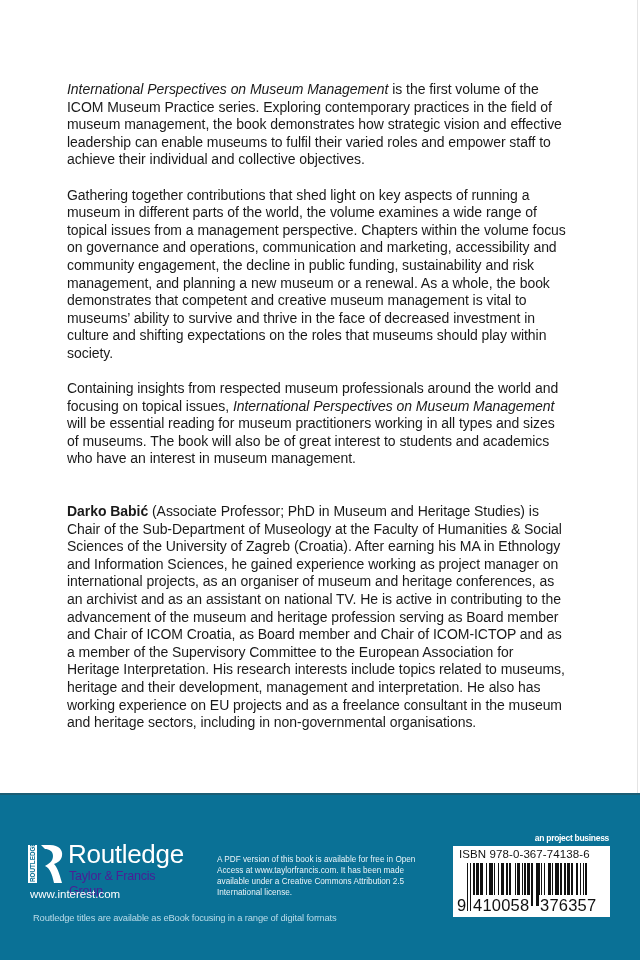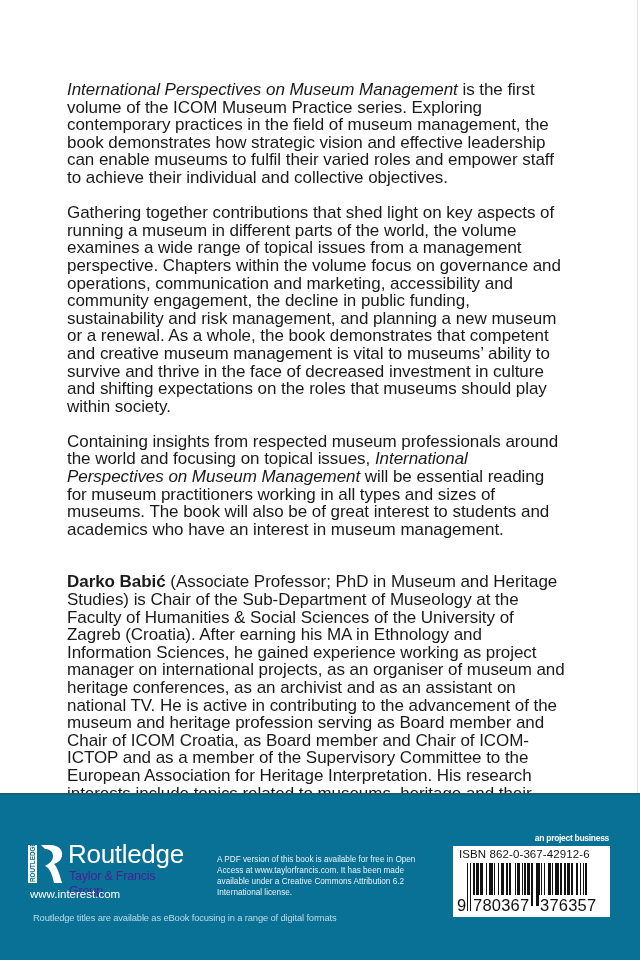--- a/index.html
+++ b/index.html
@@ -7,7 +7,7 @@
   body { position: relative; font-family: "Liberation Sans", "DejaVu Sans", sans-serif; color: #1a1a1a; }
   .page-edge { position: absolute; top: 0; right: 2px; width: 1px; height: 793px; background: #e4e4e4; }
 
-  .text-area { position: absolute; left: 67px; top: 81px; width: 500px; font-size: 17px; line-height: 17.6px; letter-spacing: -0.05px; }
+  .text-area { position: absolute; left: 67px; top: 81px; width: 500px; font-size: 14px; line-height: 17.6px; letter-spacing: -0.05px; }
   .text-area p { margin-bottom: 17.6px; }
   .text-area p.about { margin-top: 35px; }
   .text-area em { font-style: italic; }

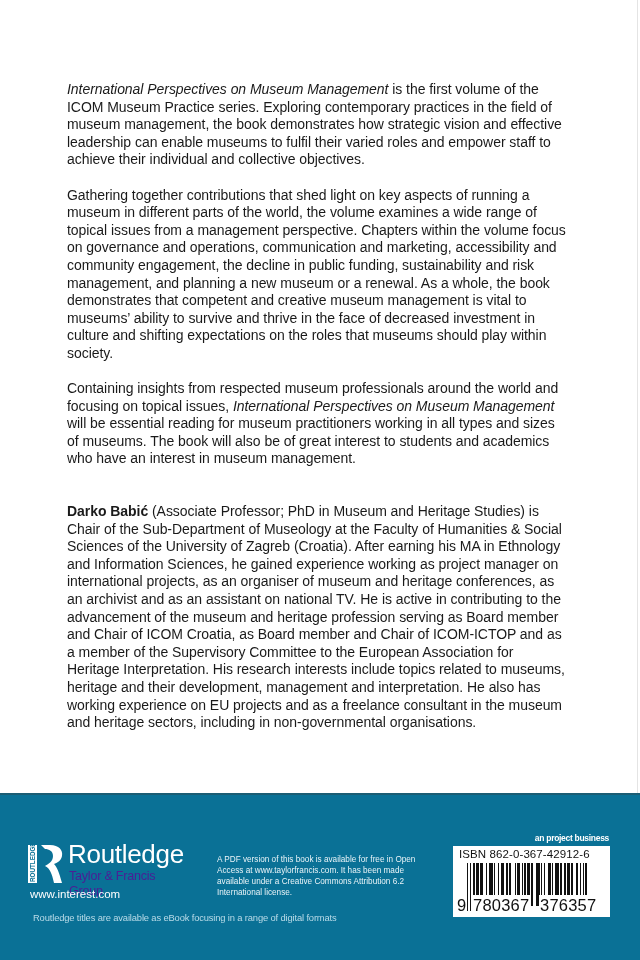--- a/index.html
+++ b/index.html
@@ -63,7 +63,7 @@
   <div class="logo-url">www.interest.com</div>
 </div>
 
-<div class="pdf-note">A PDF version of this book is available for free in Open Access at www.taylorfrancis.com. It has been made available under a Creative Commons Attribution 6.2 International license.</div>
+<div class="pdf-note">A PDF version of this book is available for free in Open Access at www.taylorfrancis.com. It has been made available under a Creative Commons Attribution 2.5 International license.</div>
 
 <div class="ebook-note">Routledge titles are available as eBook focusing in a range of digital formats</div>
 

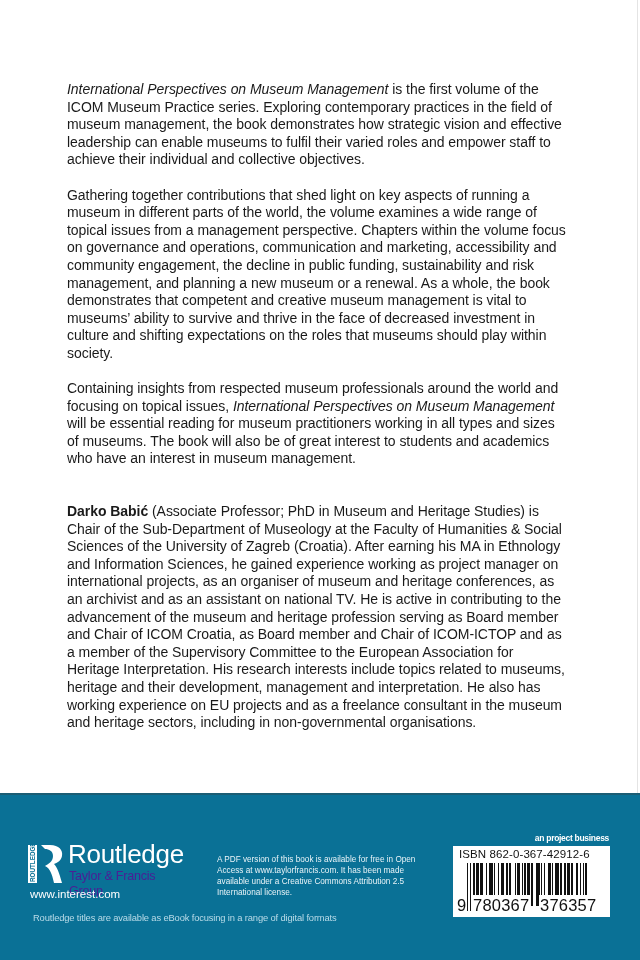--- a/index.html
+++ b/index.html
@@ -70,7 +70,7 @@
 <div class="informa">an project business</div>
 
 <div class="barcode-box">
-  <div class="isbn-text">ISBN 862-0-367-42912-6</div>
+  <div class="isbn-text">ISBN 978-0-367-74138-6</div>
   <div class="bars">
     <span class="guard" style="width:1.4px"></span>
       <span class="gap" style="width:1.4px"></span>

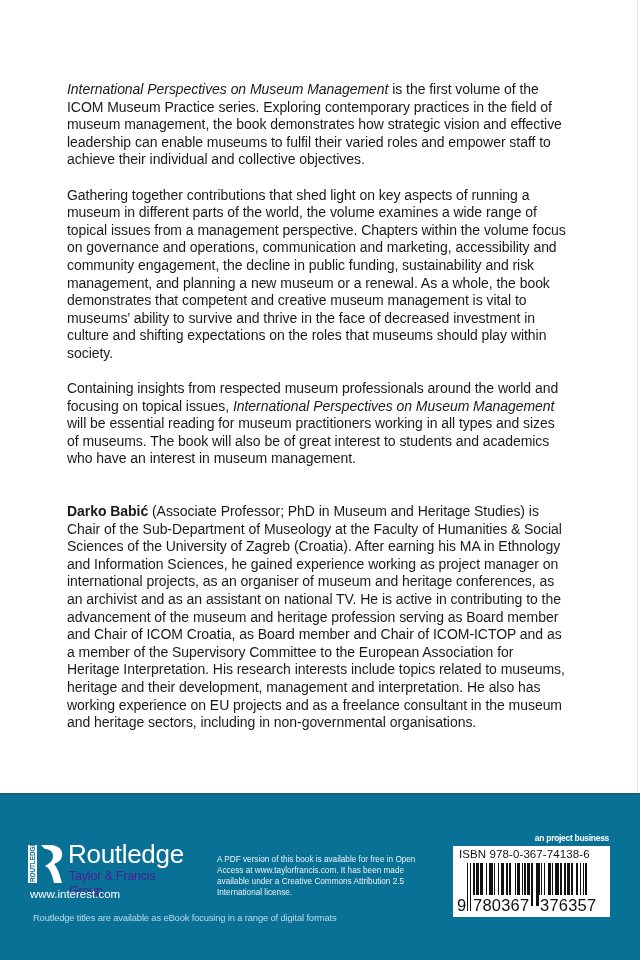--- a/index.html
+++ b/index.html
@@ -138,7 +138,7 @@
   </div>
   <div class="barcode-digits">
     <span class="d-first">9</span>
-    <span class="d-left">780367</span>
+    <span class="d-left">410058</span>
     <span class="d-right">376357</span>
   </div>
 </div>

